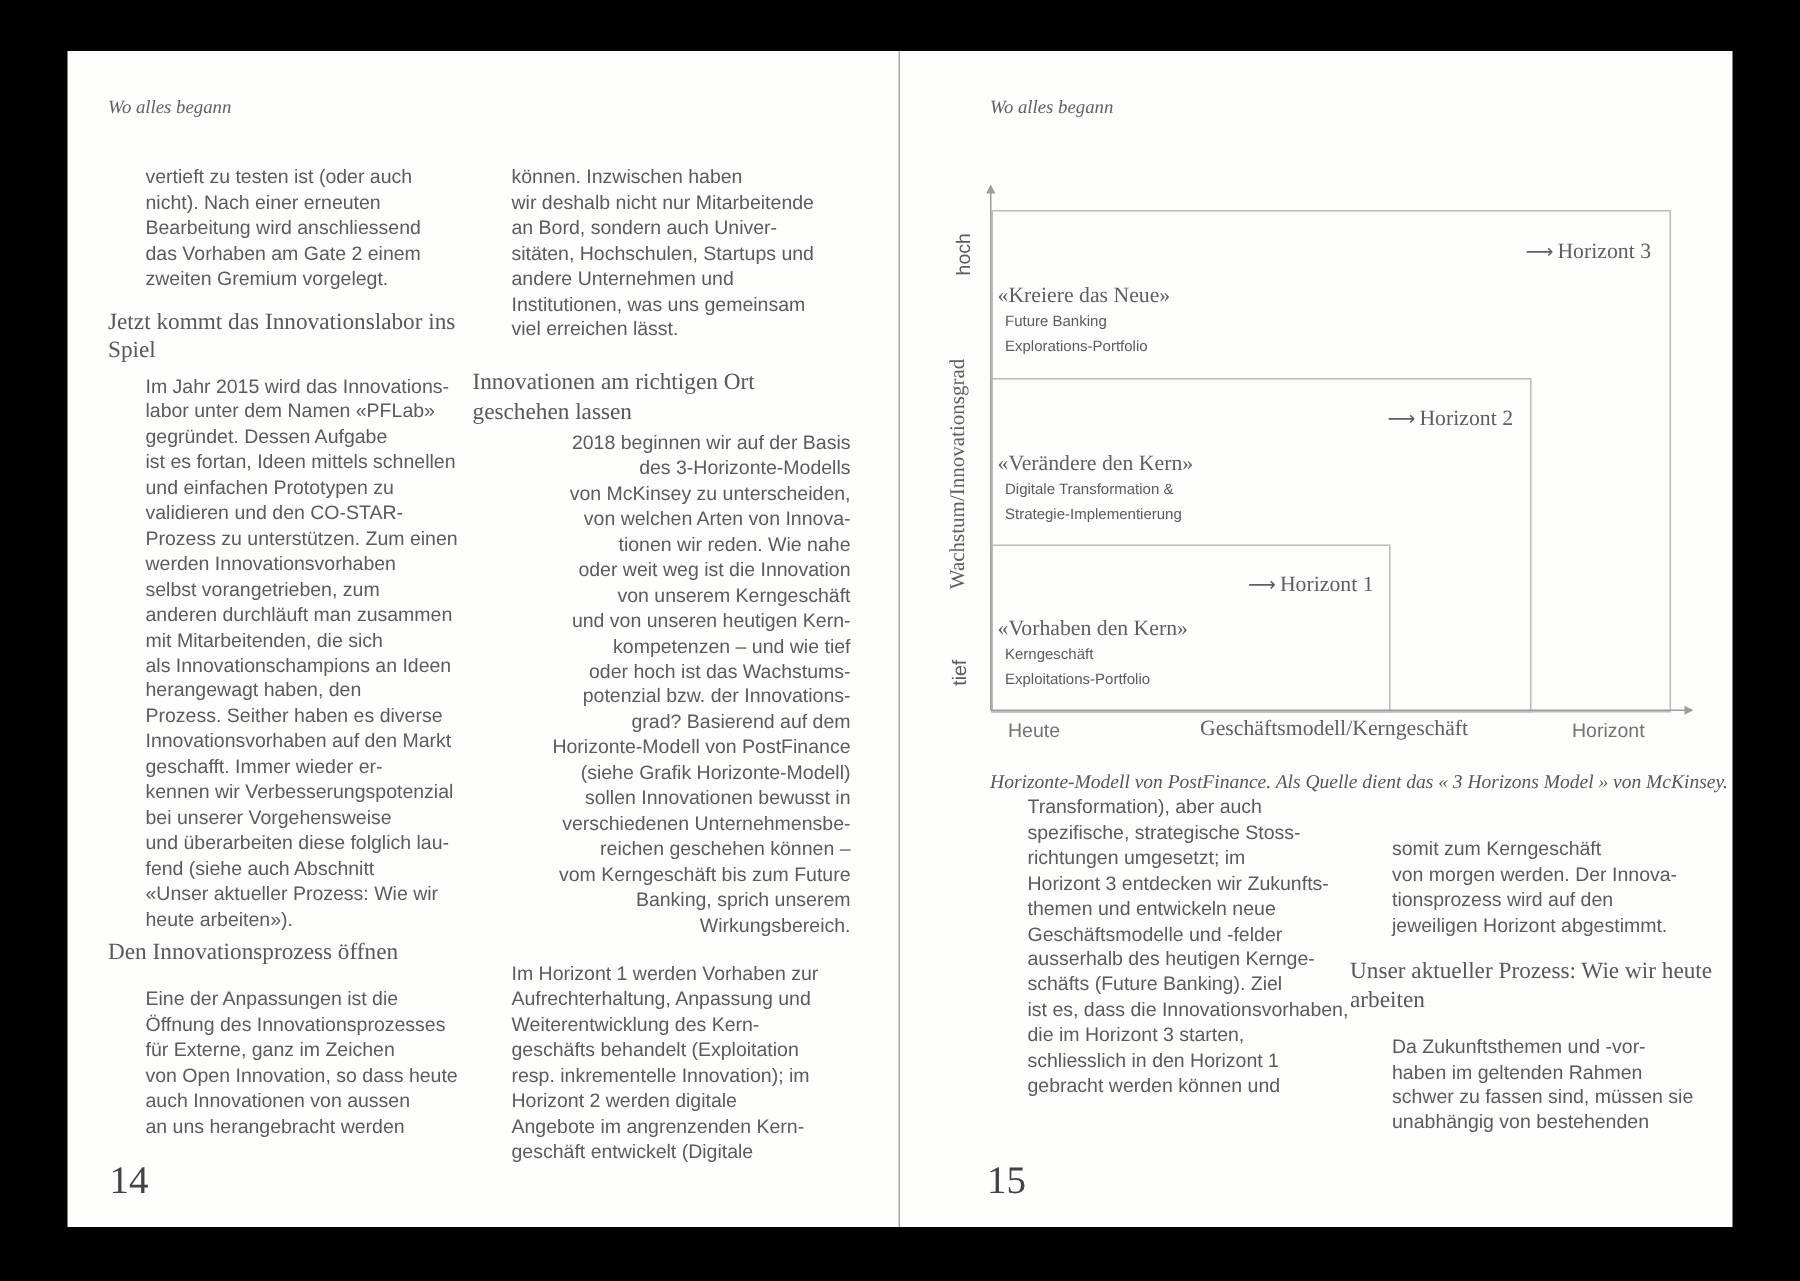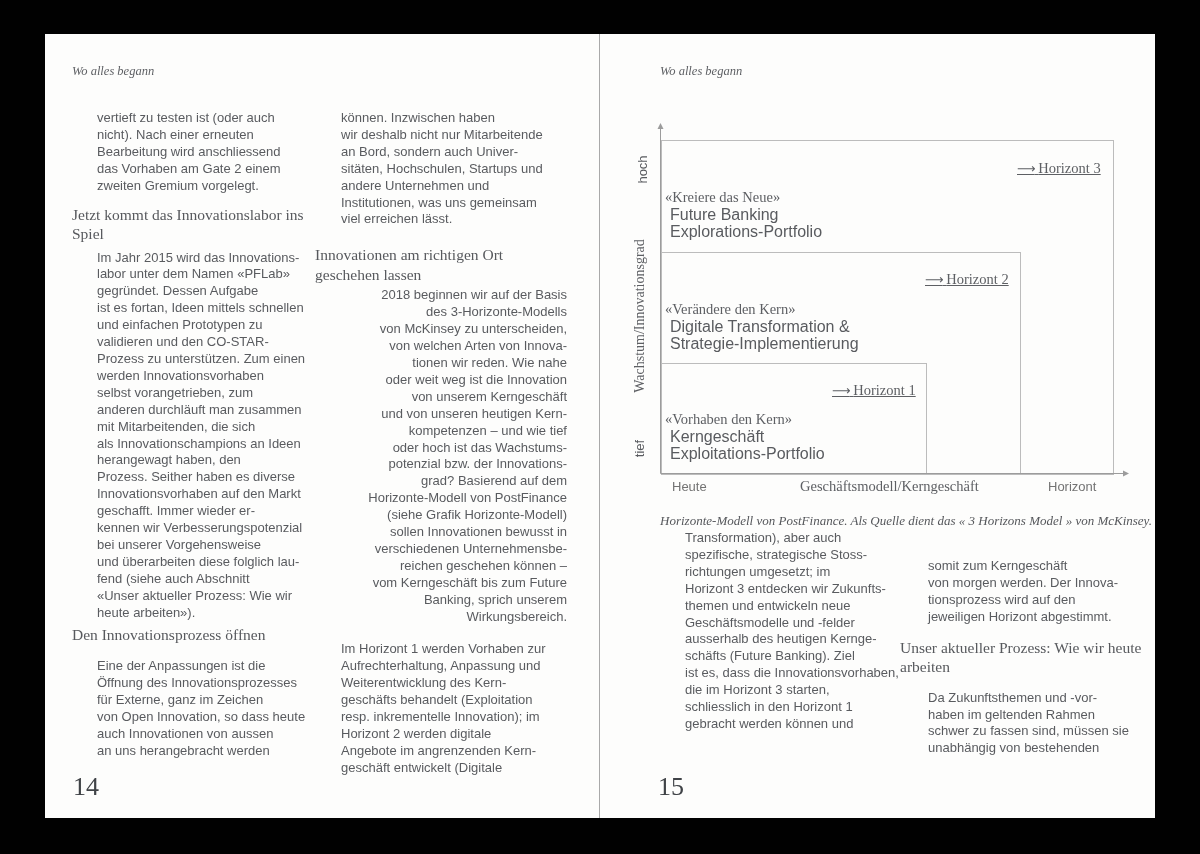--- a/index.html
+++ b/index.html
@@ -28,7 +28,7 @@
            color:#5d5f63;margin:0;}
   .h-sans{font-size:16px;line-height:17px;color:#595b5f;margin:0 0 0 5px;white-space:pre-line;}
   .h-arrowlabel{position:absolute;font-family:"Liberation Serif",serif;font-size:14.5px;
-                color:#5d5f63;white-space:nowrap;text-decoration:underline;}
+                color:#5d5f63;white-space:nowrap;}
   .arrow-glyph{font-family:"DejaVu Sans",sans-serif;font-size:13px;letter-spacing:-1px;}
   .yl{position:absolute;transform:rotate(-90deg);transform-origin:center;white-space:nowrap;
       font-size:13px;color:#595b5f;}

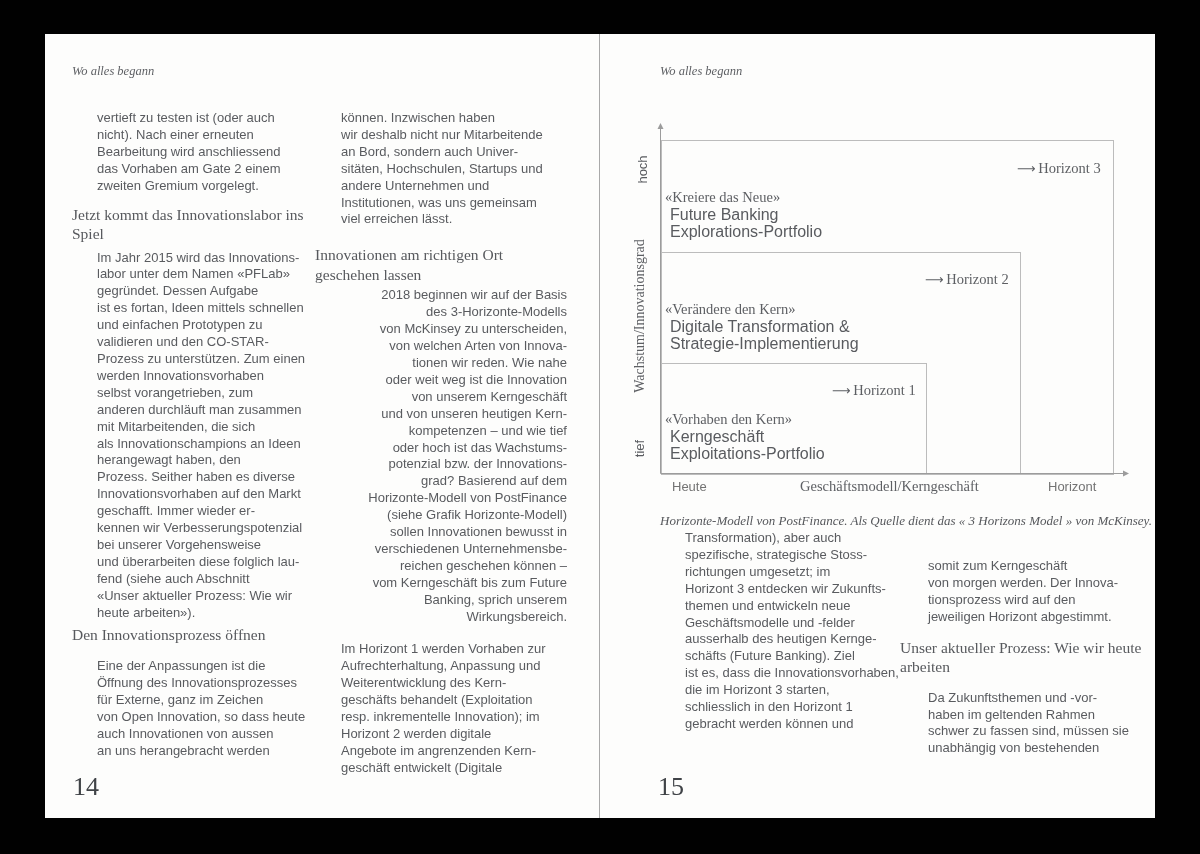--- a/index.html
+++ b/index.html
@@ -26,7 +26,7 @@
   .h-textblock{position:absolute;}
   .h-quote{font-family:"Liberation Serif",serif;font-size:14.5px;line-height:18px;
            color:#5d5f63;margin:0;}
-  .h-sans{font-size:16px;line-height:17px;color:#595b5f;margin:0 0 0 5px;white-space:pre-line;}
+  .h-sans{font-size:10px;line-height:17px;color:#595b5f;margin:0 0 0 5px;white-space:pre-line;}
   .h-arrowlabel{position:absolute;font-family:"Liberation Serif",serif;font-size:14.5px;
                 color:#5d5f63;white-space:nowrap;}
   .arrow-glyph{font-family:"DejaVu Sans",sans-serif;font-size:13px;letter-spacing:-1px;}

